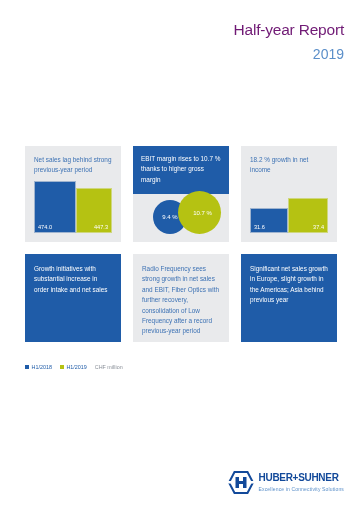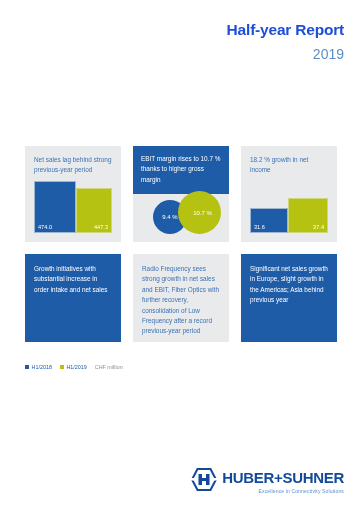--- a/index.html
+++ b/index.html
@@ -24,8 +24,8 @@
   }
   .header-title {
     font-size: 15.5px;
-    font-weight: bold;
-    color: #1d4ed8;
+    font-weight: normal;
+    color: #701a75;
     letter-spacing: -0.2px;
     line-height: 1.05;
   }

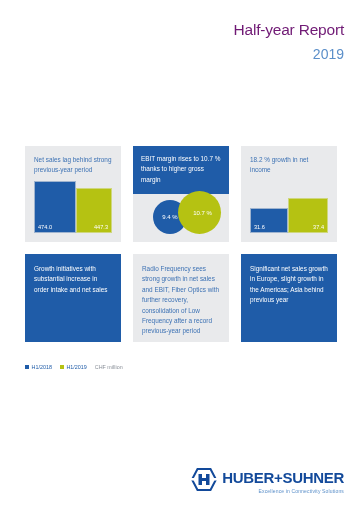--- a/index.html
+++ b/index.html
@@ -183,7 +183,7 @@
   }
   .logo-text-wrap { padding-top: 2px; }
   .logo-name {
-    font-size: 15px;
+    font-size: 10px;
     font-weight: bold;
     color: #12499a;
     letter-spacing: -0.3px;

